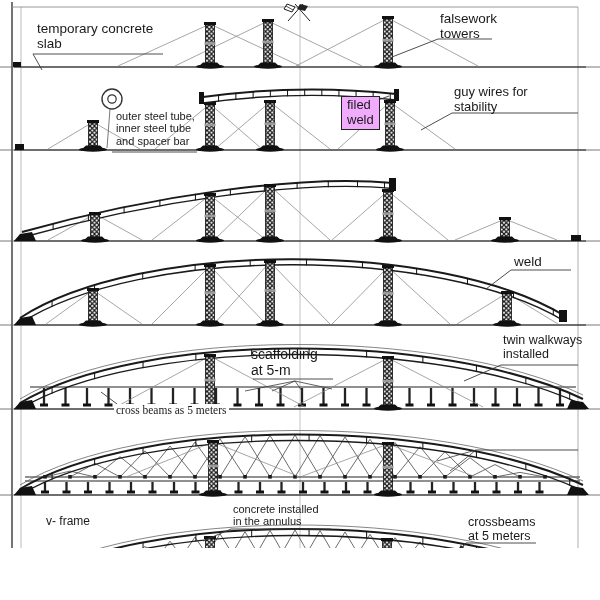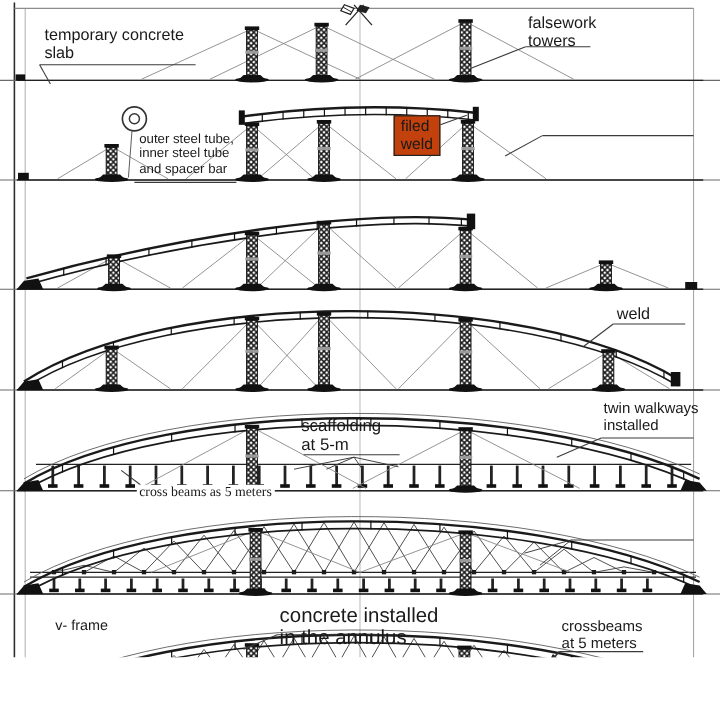--- a/index.html
+++ b/index.html
@@ -622,6 +622,8 @@
 towers</div>
   <div class="lbl lbl-box" style="left:328px;top:96px;font-size:13px">filed
 weld</div>
+  <div class="lbl" style="left:454px;top:85px;font-size:13px">guy wires for
+stability</div>
   <div class="lbl" style="left:514px;top:254px;font-size:13.5px">weld</div>
   <div class="lbl" style="left:251px;top:347px;font-size:14px">scaffolding
 at 5-m</div>

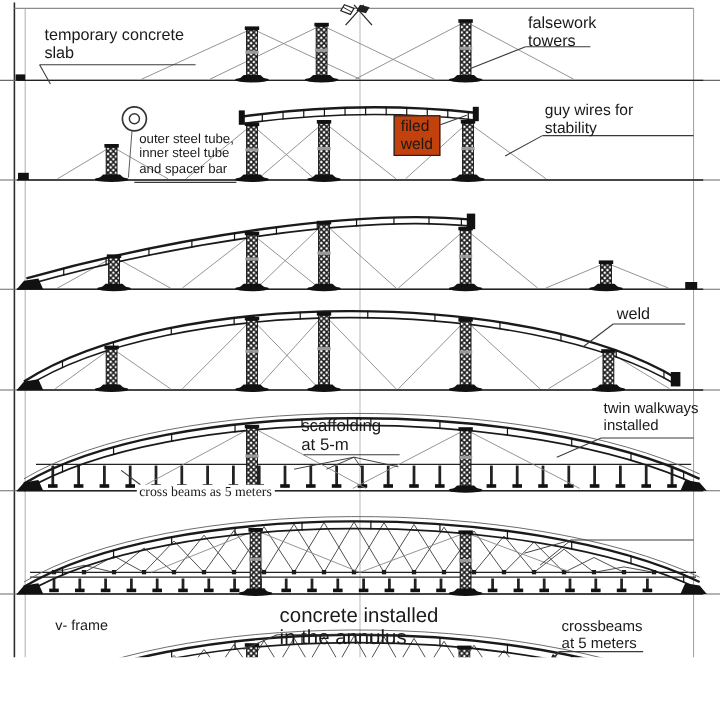--- a/index.html
+++ b/index.html
@@ -7,7 +7,7 @@
          font-family:"Liberation Sans",sans-serif;overflow:hidden;}
   .sheet svg{position:absolute;left:0;top:0;}
   .lbl{position:absolute;color:#1a1a1a;white-space:pre-line;line-height:1.12;z-index:2;}
-  .lbl-box{border:1.2px solid #222;background:#c2410c;padding:1px 5px 2px 5px;}
+  .lbl-box{border:1.2px solid #222;background:#f0abfc;padding:1px 5px 2px 5px;margin-left:13px;}
   .lbl-bg{background:#fff;padding:0 2px;font-family:Liberation Serif, serif;}
 </style>
 </head>

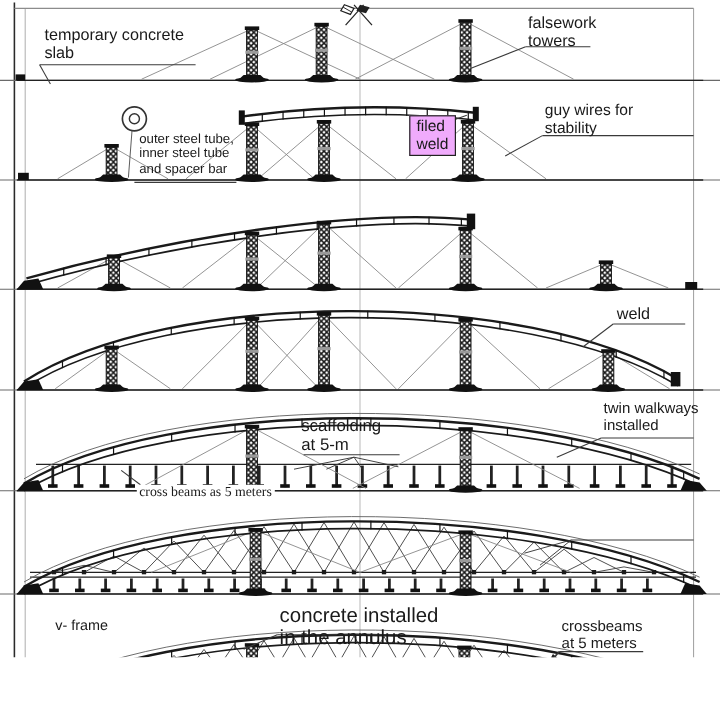--- a/index.html
+++ b/index.html
@@ -631,7 +631,7 @@
 installed</div>
   <div class="lbl lbl-bg" style="left:114px;top:404px;font-size:11.5px">cross beams as 5 meters</div>
   <div class="lbl" style="left:46px;top:515px;font-size:12px">v- frame</div>
-  <div class="lbl" style="left:233px;top:503px;font-size:17px">concrete installed
+  <div class="lbl" style="left:233px;top:503px;font-size:11px">concrete installed
 in the annulus</div>
   <div class="lbl" style="left:468px;top:515px;font-size:12.5px">crossbeams
 at 5 meters</div>

